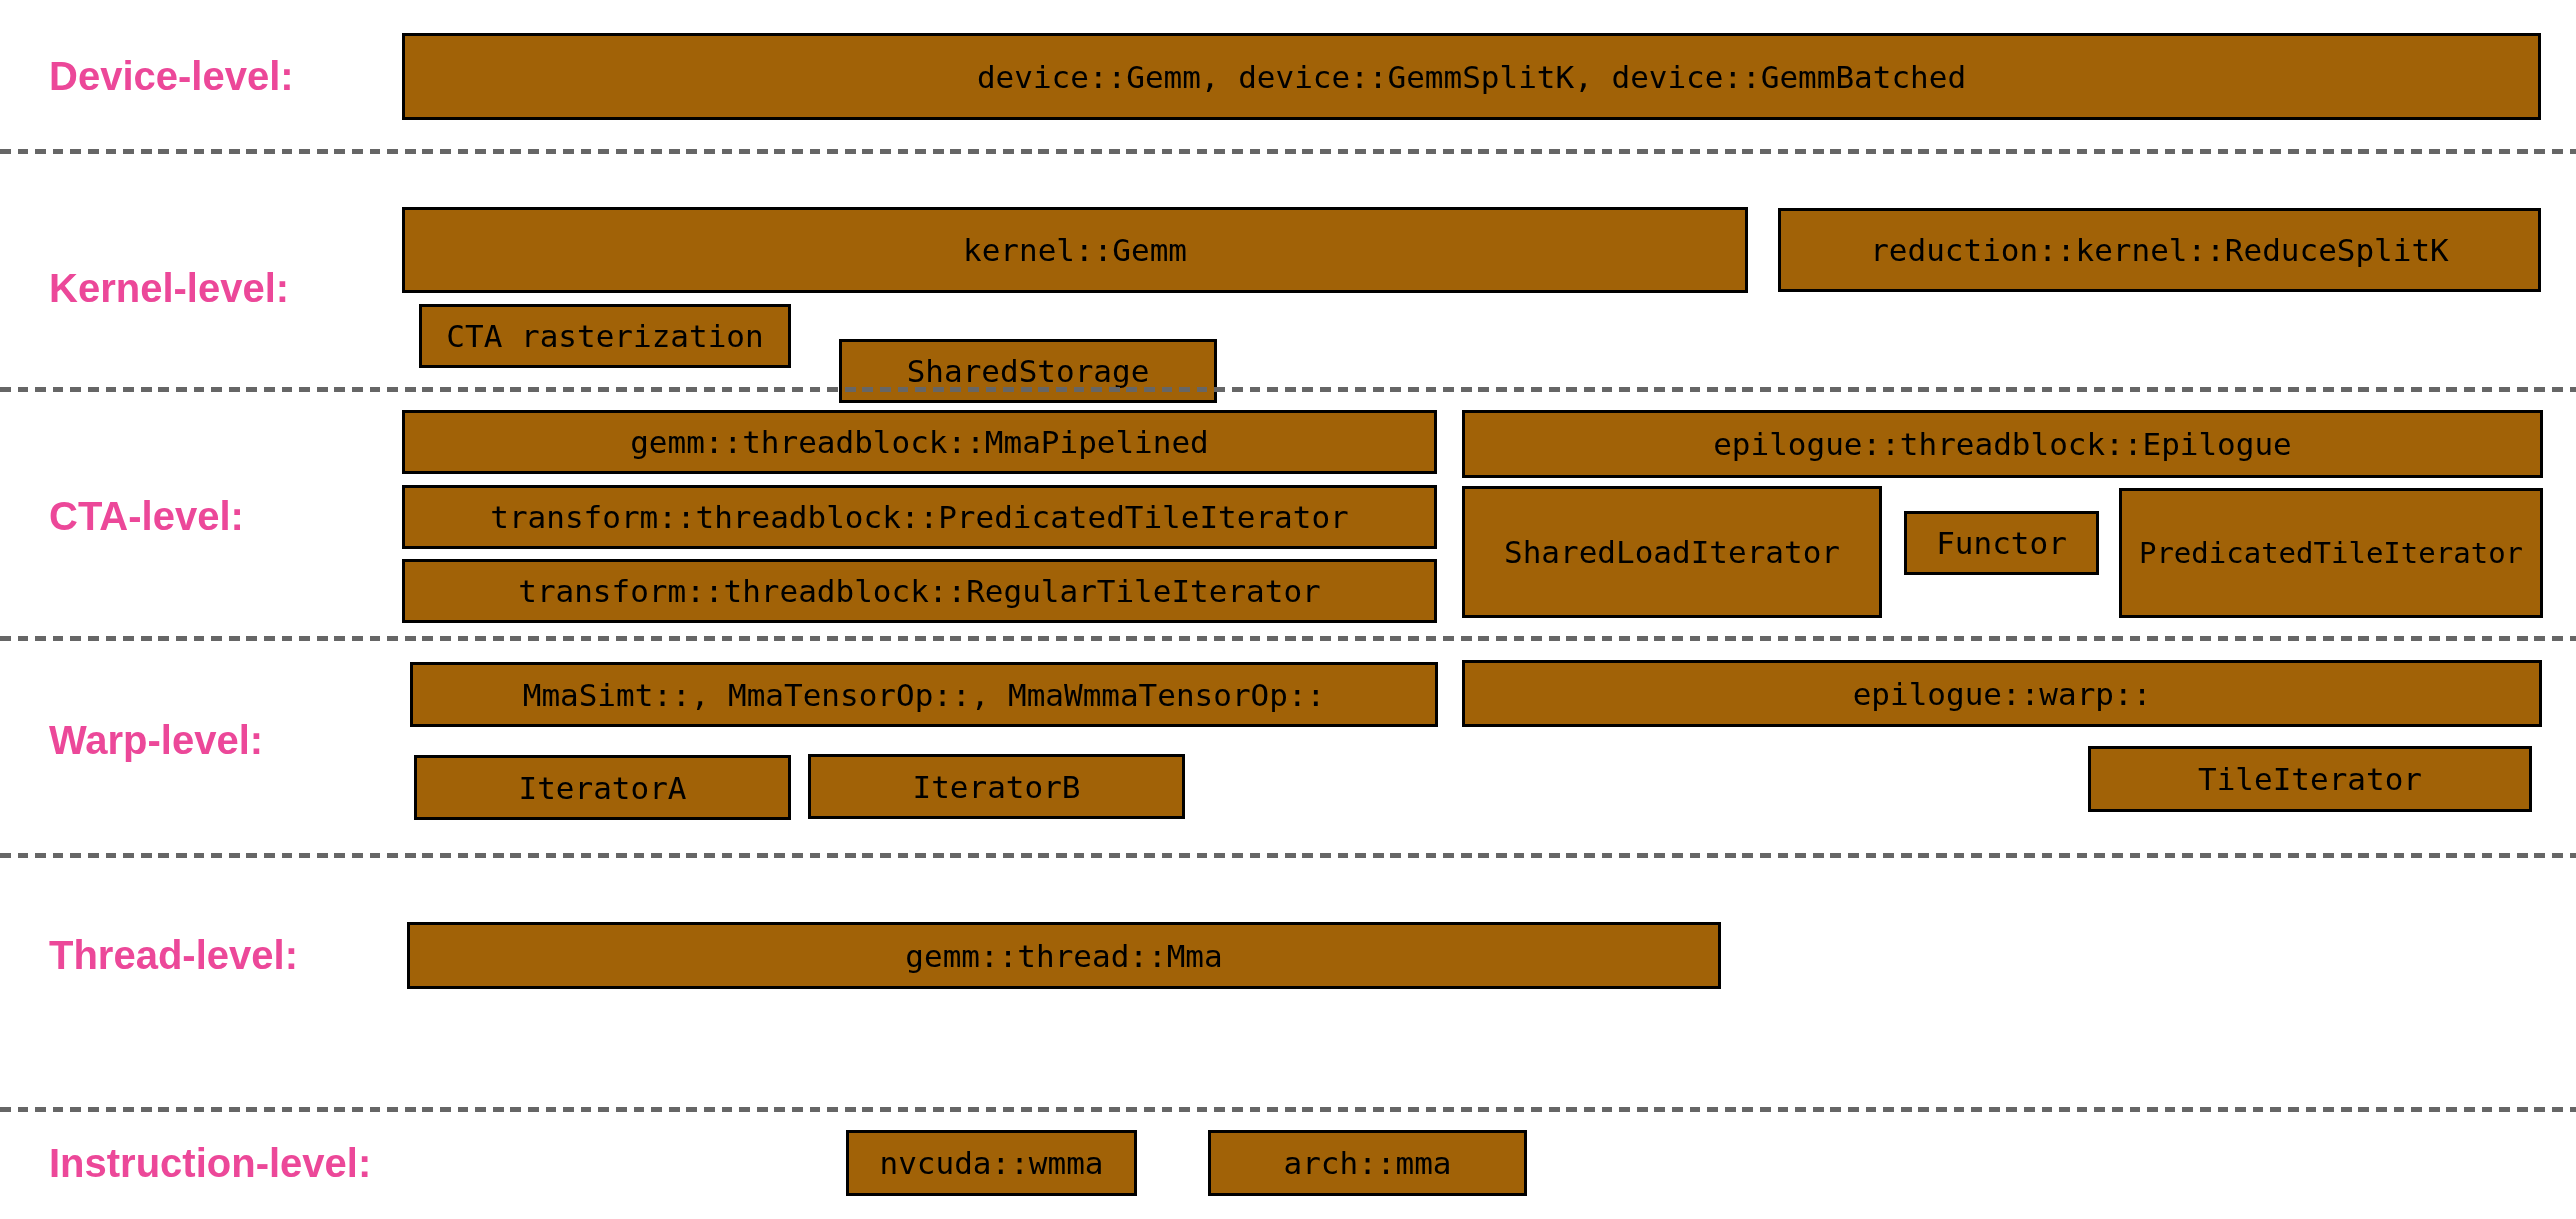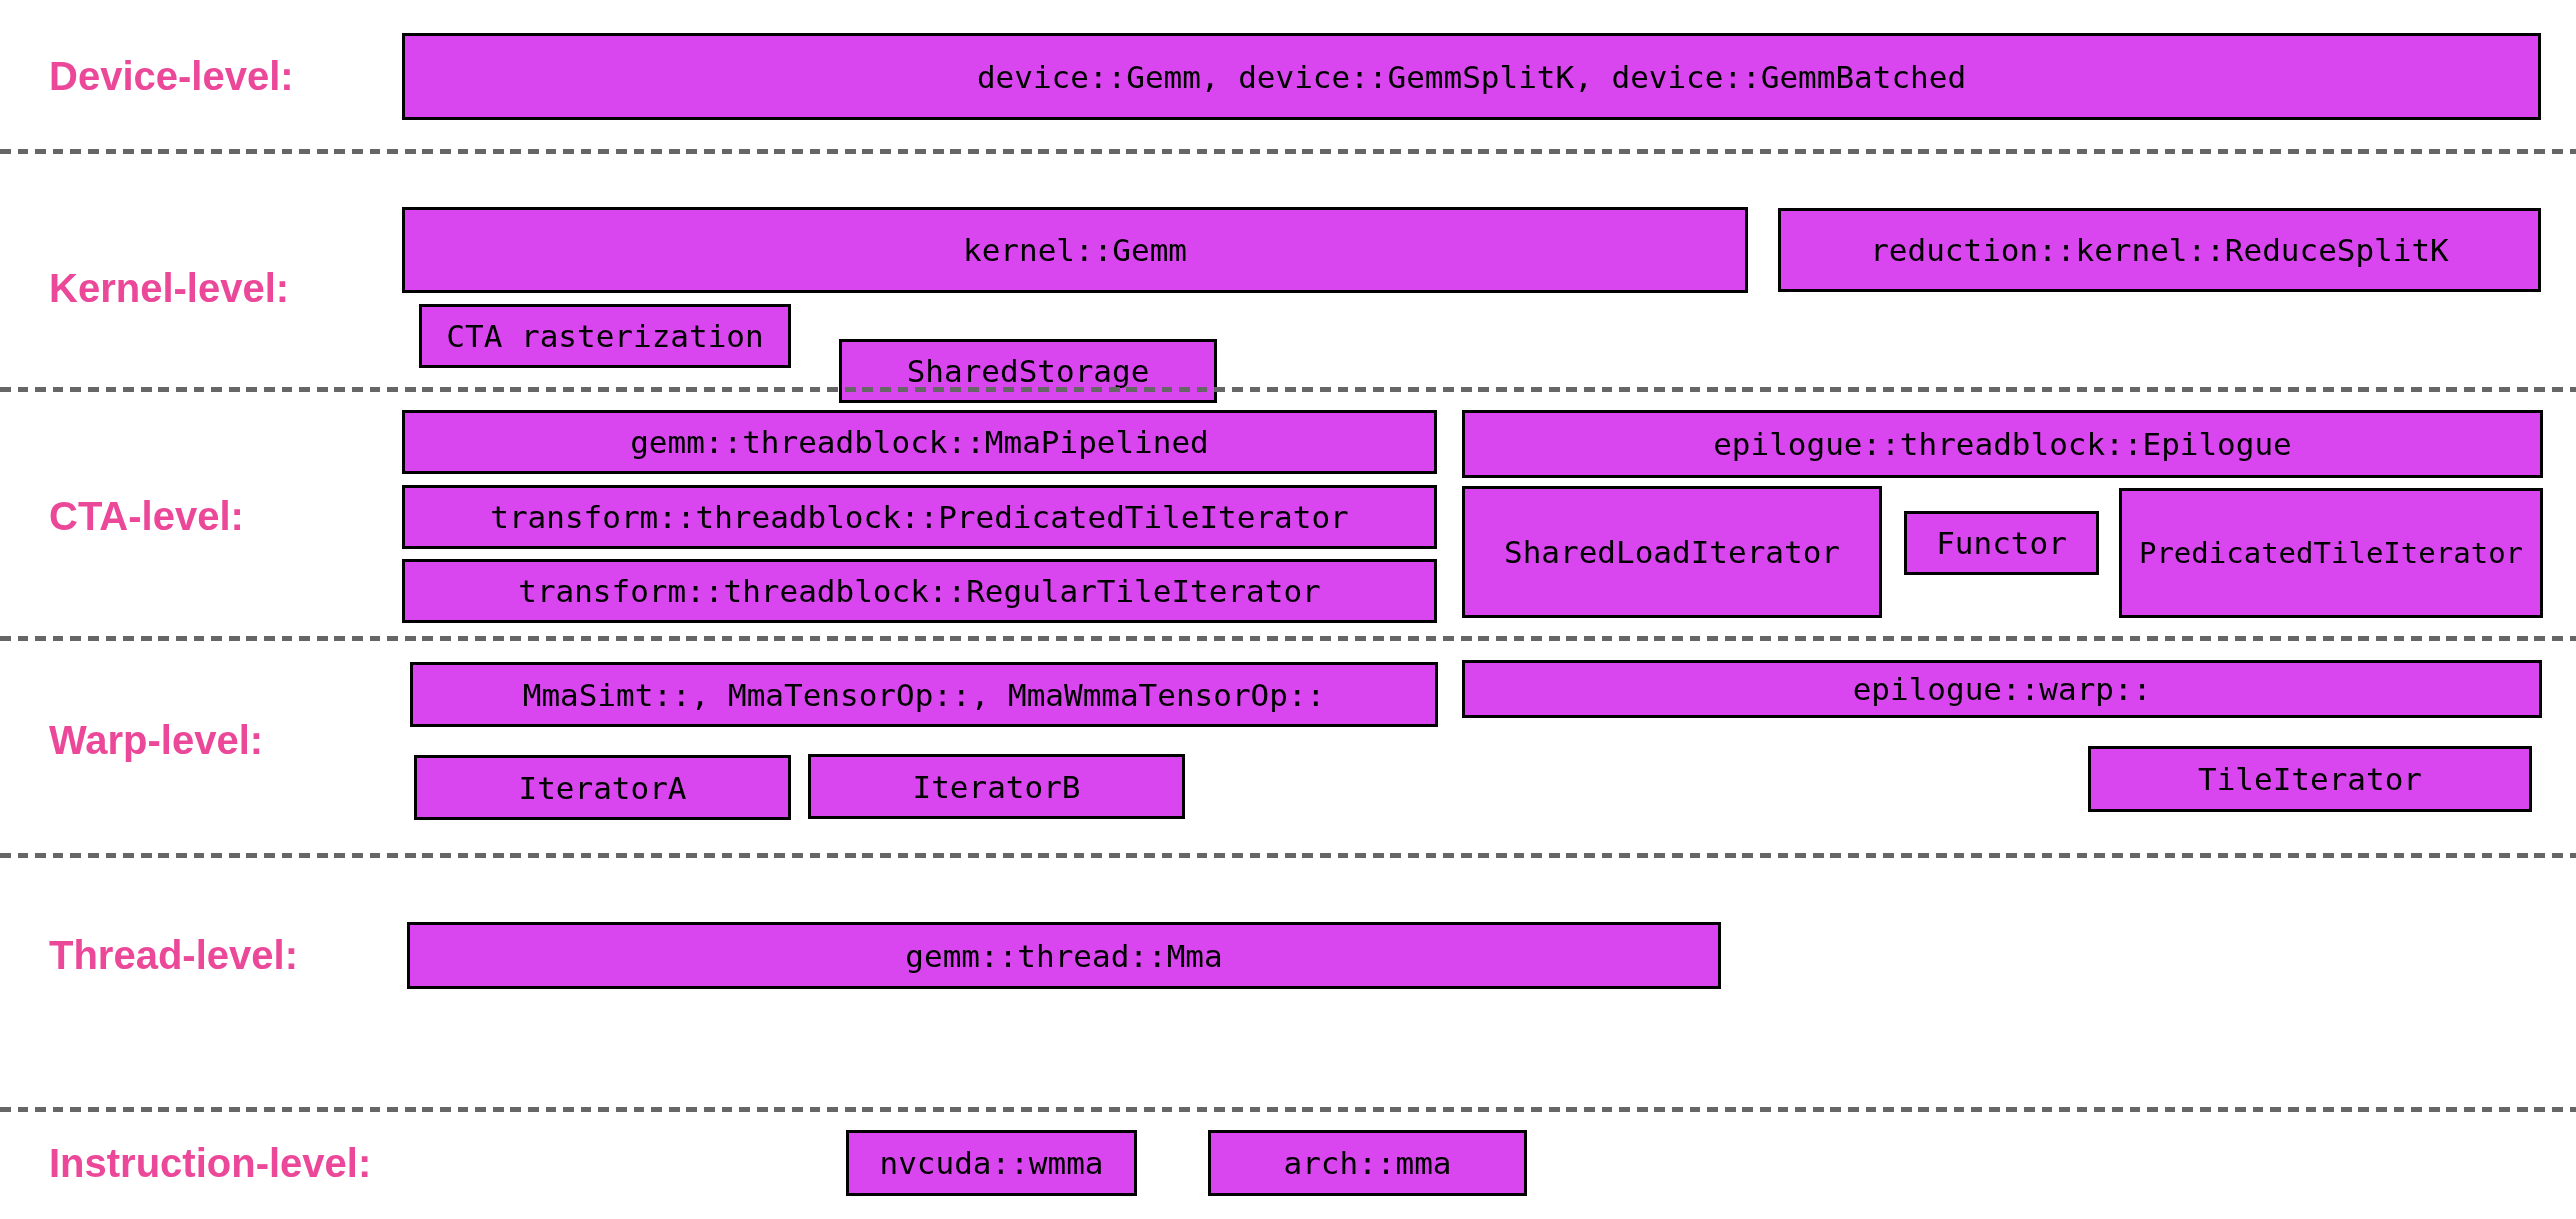--- a/index.html
+++ b/index.html
@@ -15,7 +15,7 @@
     position: absolute;
     box-sizing: border-box;
     border: 3.1px solid #000000;
-    background: #d946ef;
+    background: #a16207;
     color: #000000;
     display: flex;
     align-items: center;

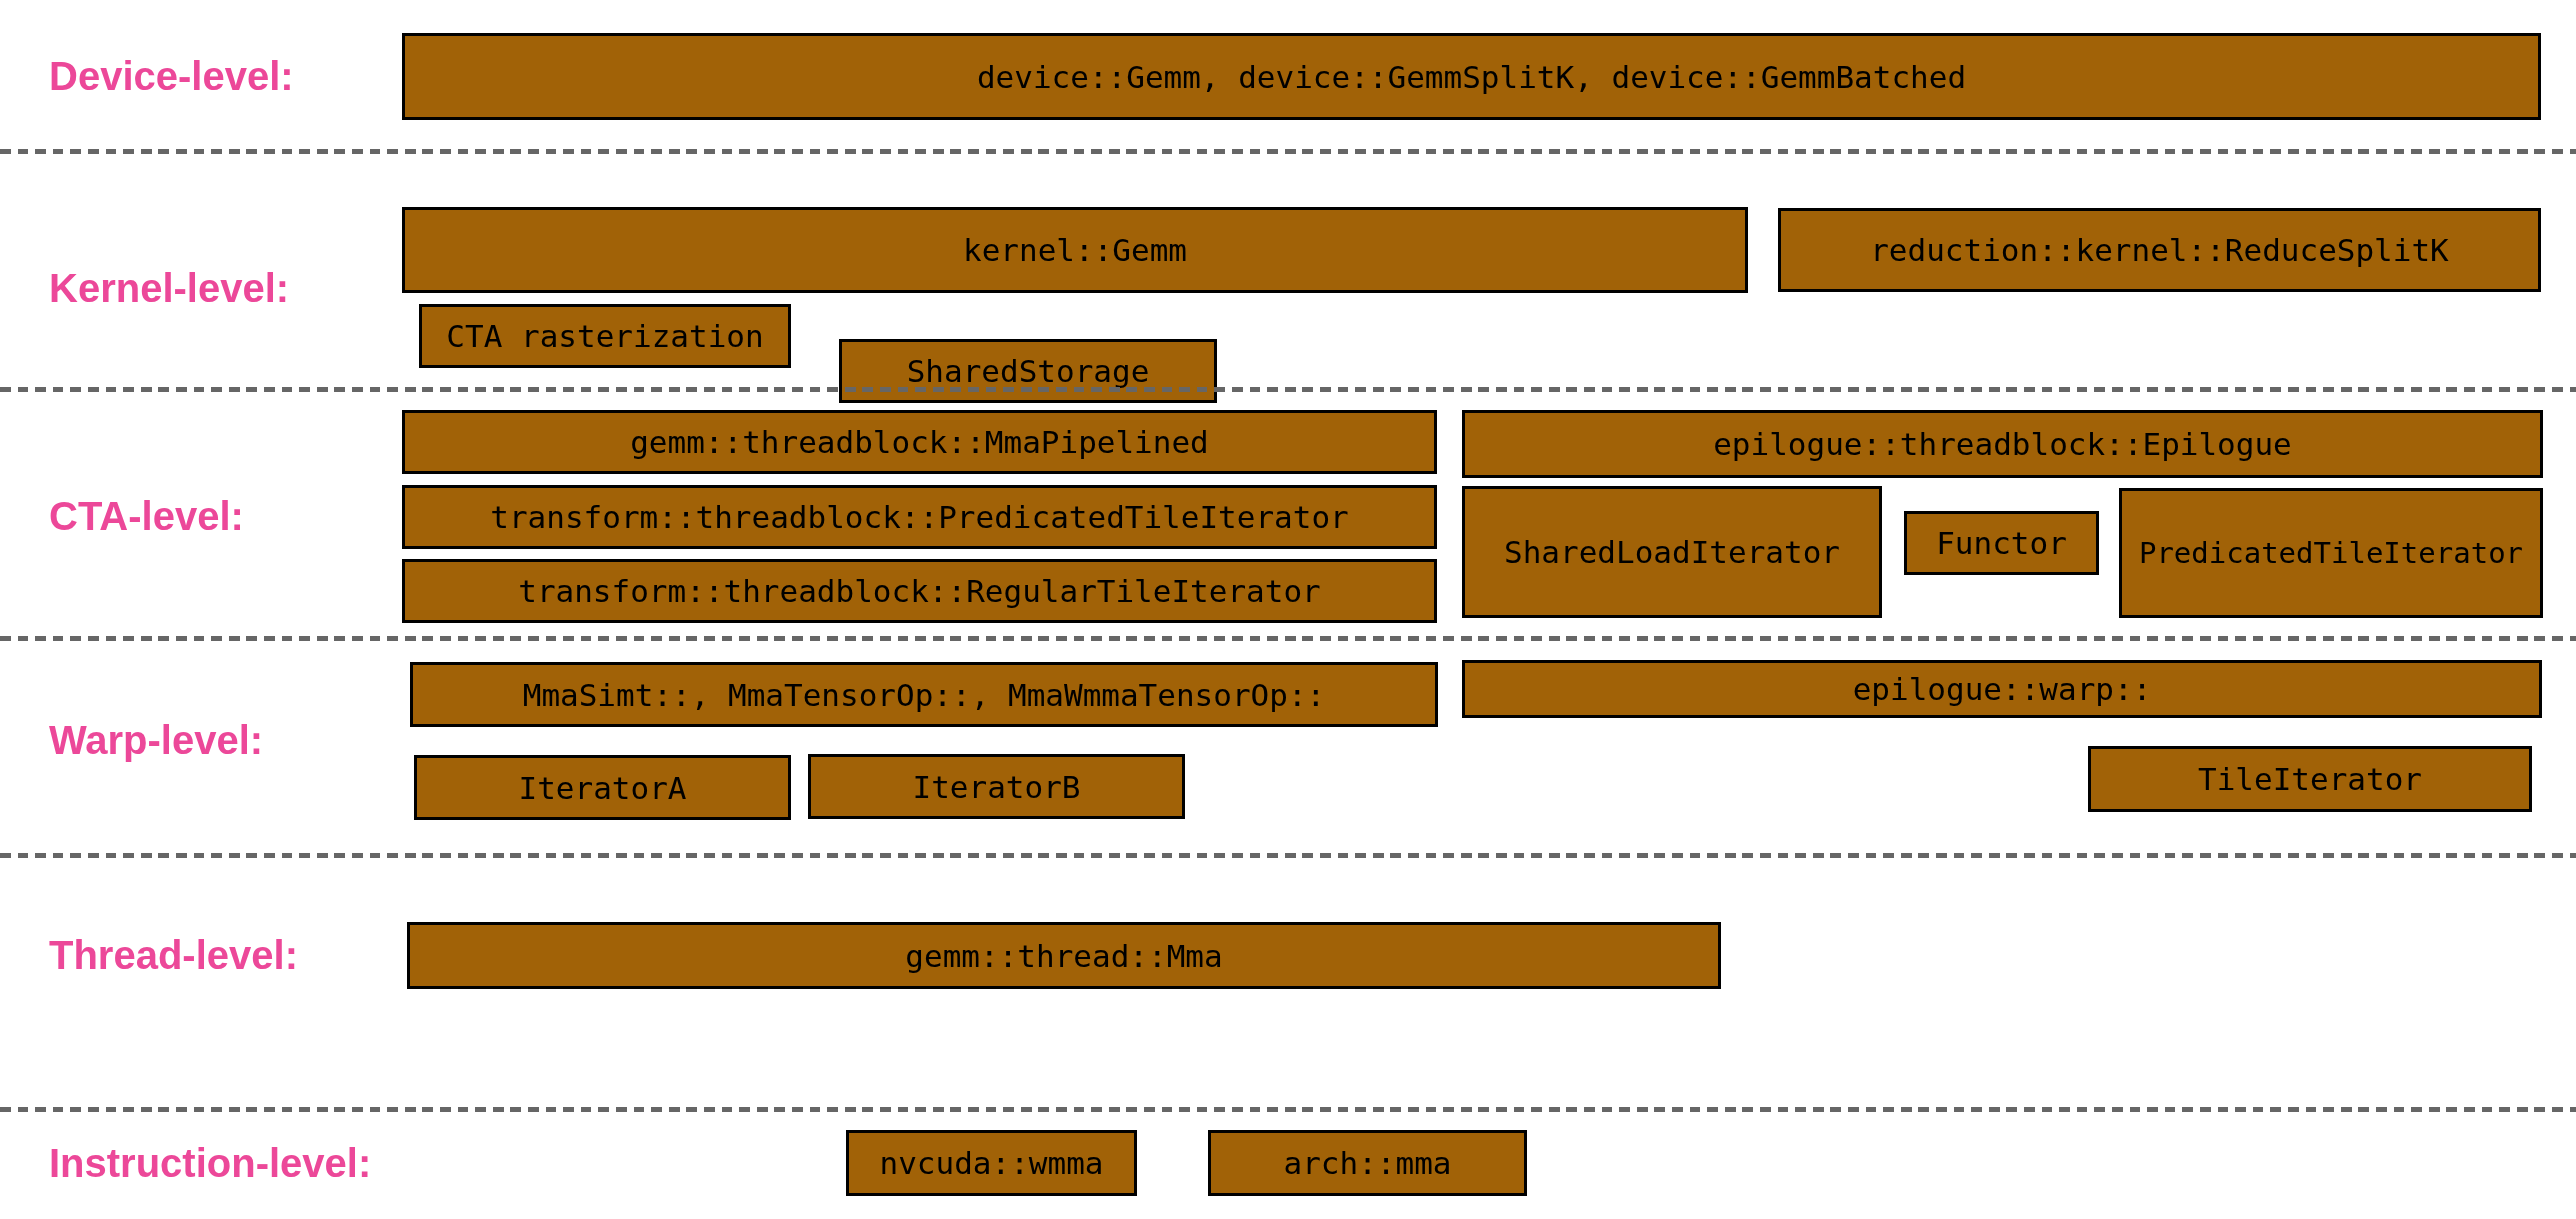--- a/index.html
+++ b/index.html
@@ -73,7 +73,7 @@
   #box-warp-mma         { left: 410px;  top: 662px; width: 1028px; height: 65px; }
   #box-iterator-a       { left: 414px;  top: 755px; width: 377px;  height: 65px; }
   #box-iterator-b       { left: 808px; top: 754px; width: 377px;  height: 65px; }
-  #box-epilogue-warp    { left: 1462px; top: 660px; width: 1080px; height: 58px; }
+  #box-epilogue-warp    { left: 1462px; top: 660px; width: 1080px; height: 67px; }
   #box-fragment-iter    { left: 1462px; top: 752px; width: 513px;  height: 64px; }
   #box-tile-iter        { left: 2088px; top: 746px; width: 444px;  height: 66px; }
   #sep-4                { top: 853px; }

